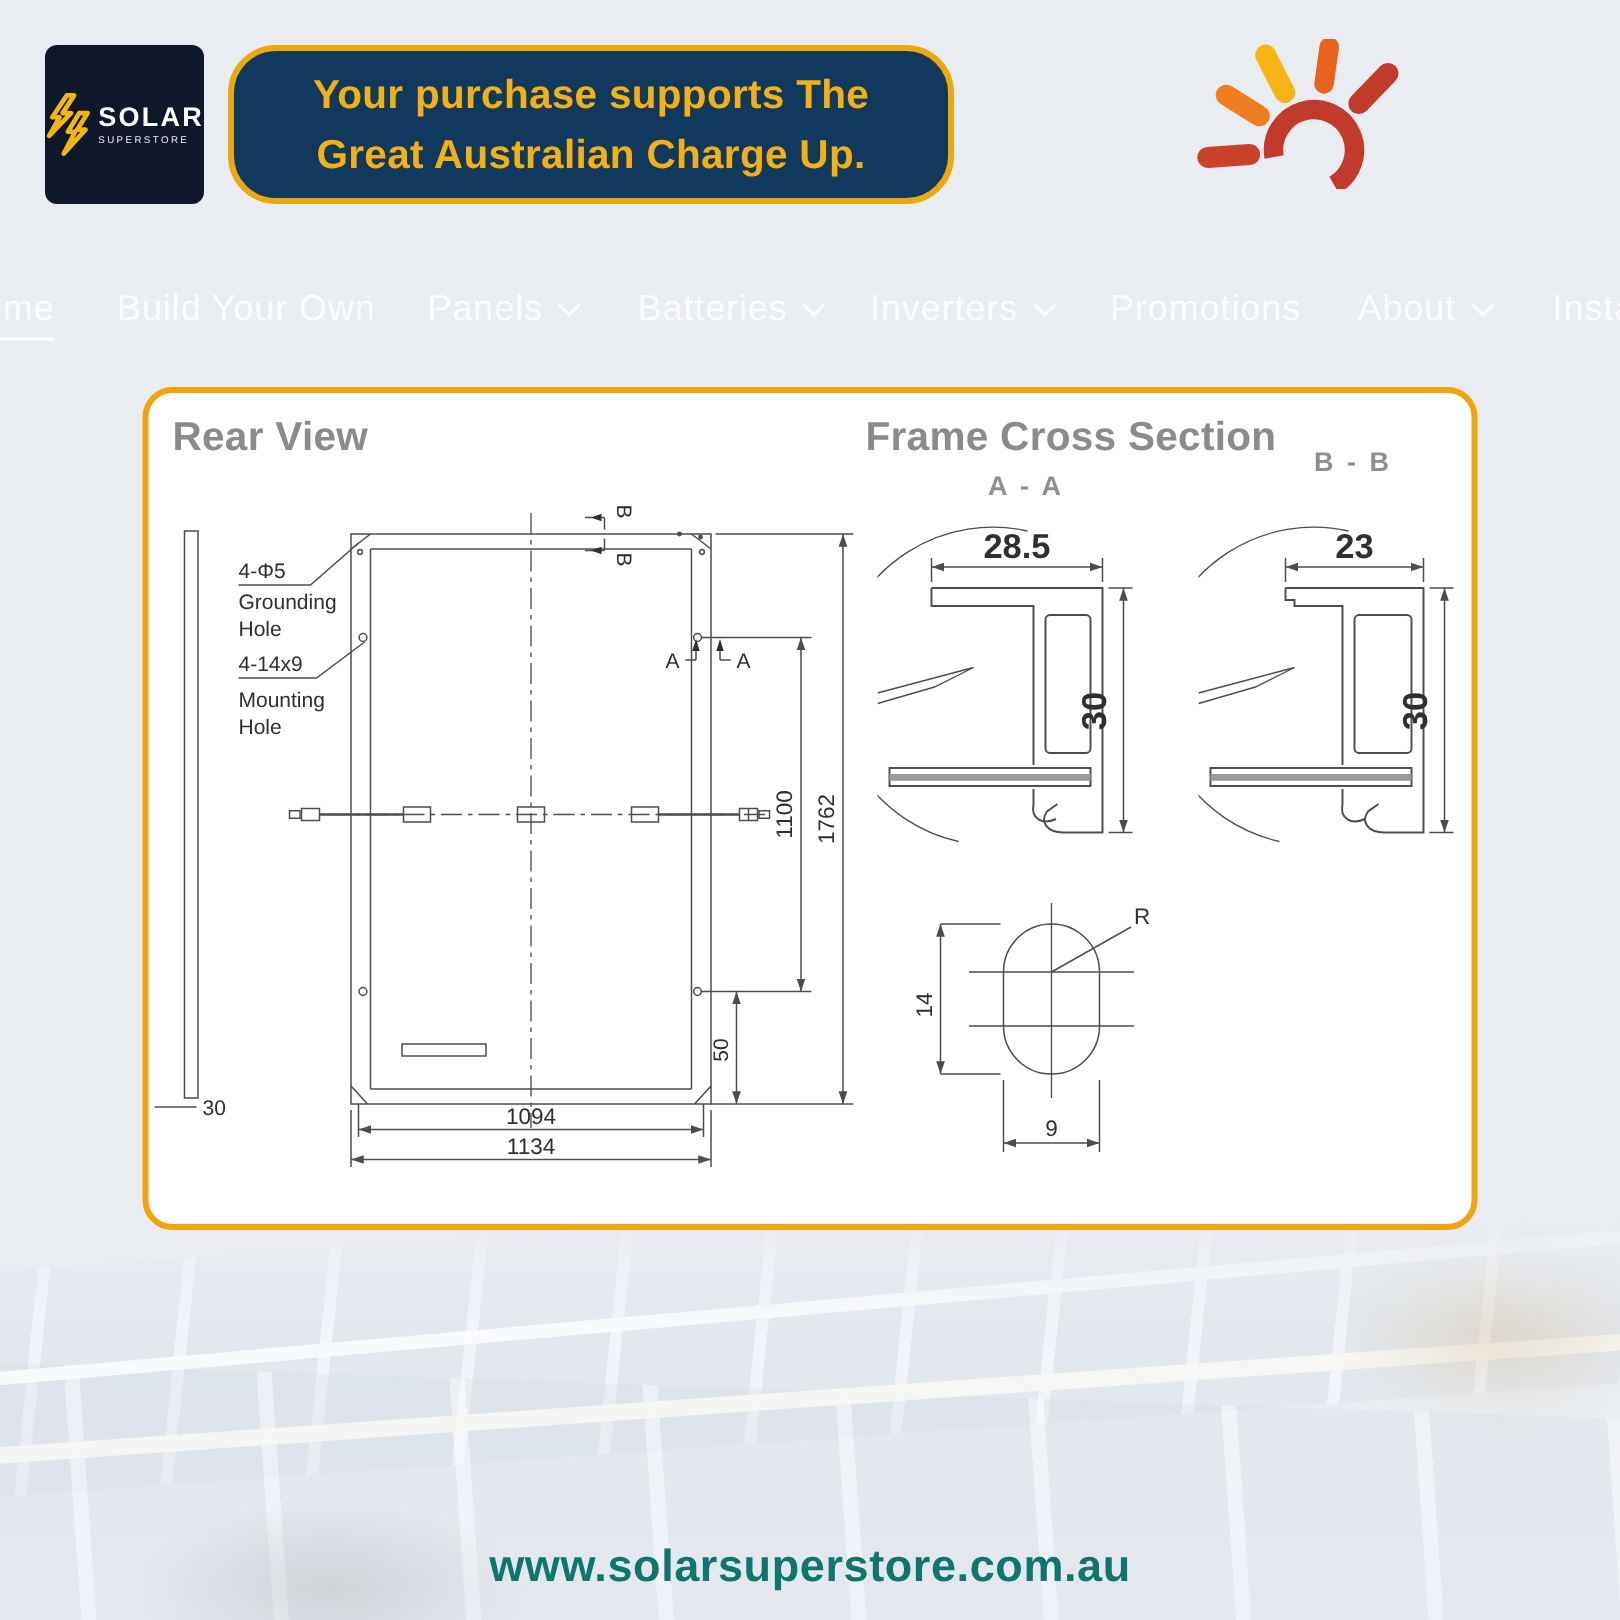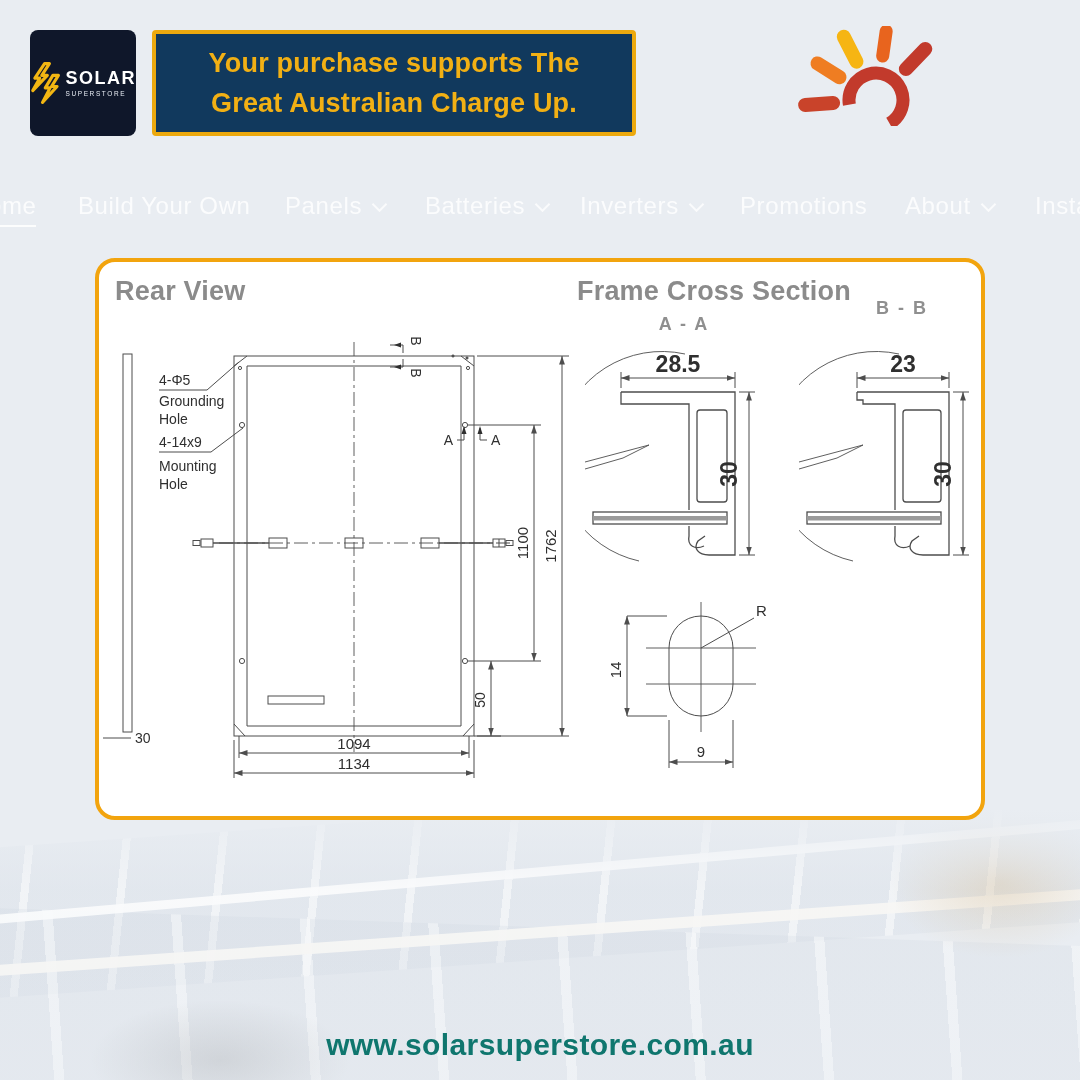--- a/index.html
+++ b/index.html
@@ -29,7 +29,7 @@
   .logo-word{color:#fff;font-weight:bold;font-size:18px;letter-spacing:1.5px;line-height:1;}
   .logo-sub{color:#e8edf4;font-size:6.5px;letter-spacing:1.6px;margin-top:3px;}
   .banner{position:absolute;left:152px;top:30px;width:484px;height:106px;box-sizing:border-box;
-    background:#11395d;border:4px solid #eca90e;border-radius:4px;
+    background:#11395d;border:4px solid #eca90e;border-radius:32px;
     display:flex;flex-direction:column;align-items:center;justify-content:center;}
   .banner-line{color:#f2b014;font-weight:bold;font-size:27px;line-height:1.5;letter-spacing:.2px;}
   .cs-logo{position:absolute;left:698px;top:26px;width:356px;height:148px;text-align:center;}

